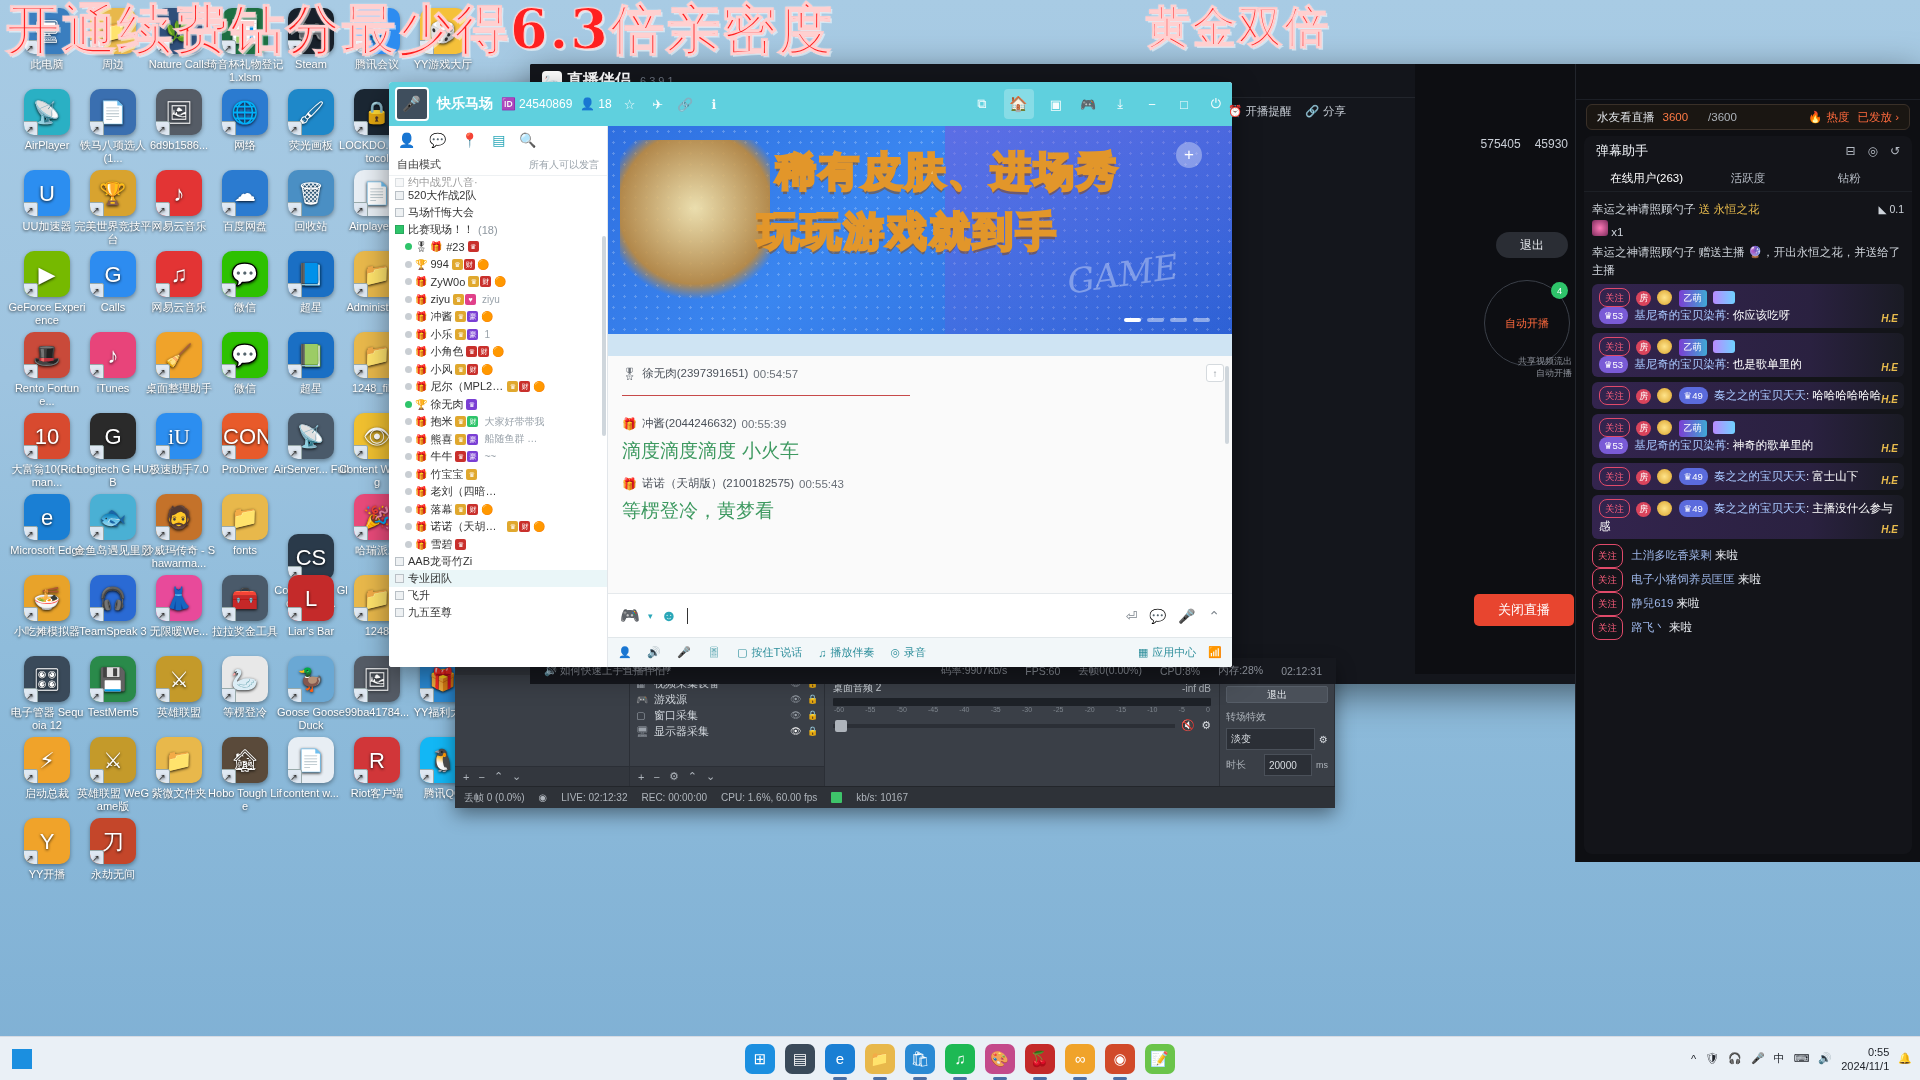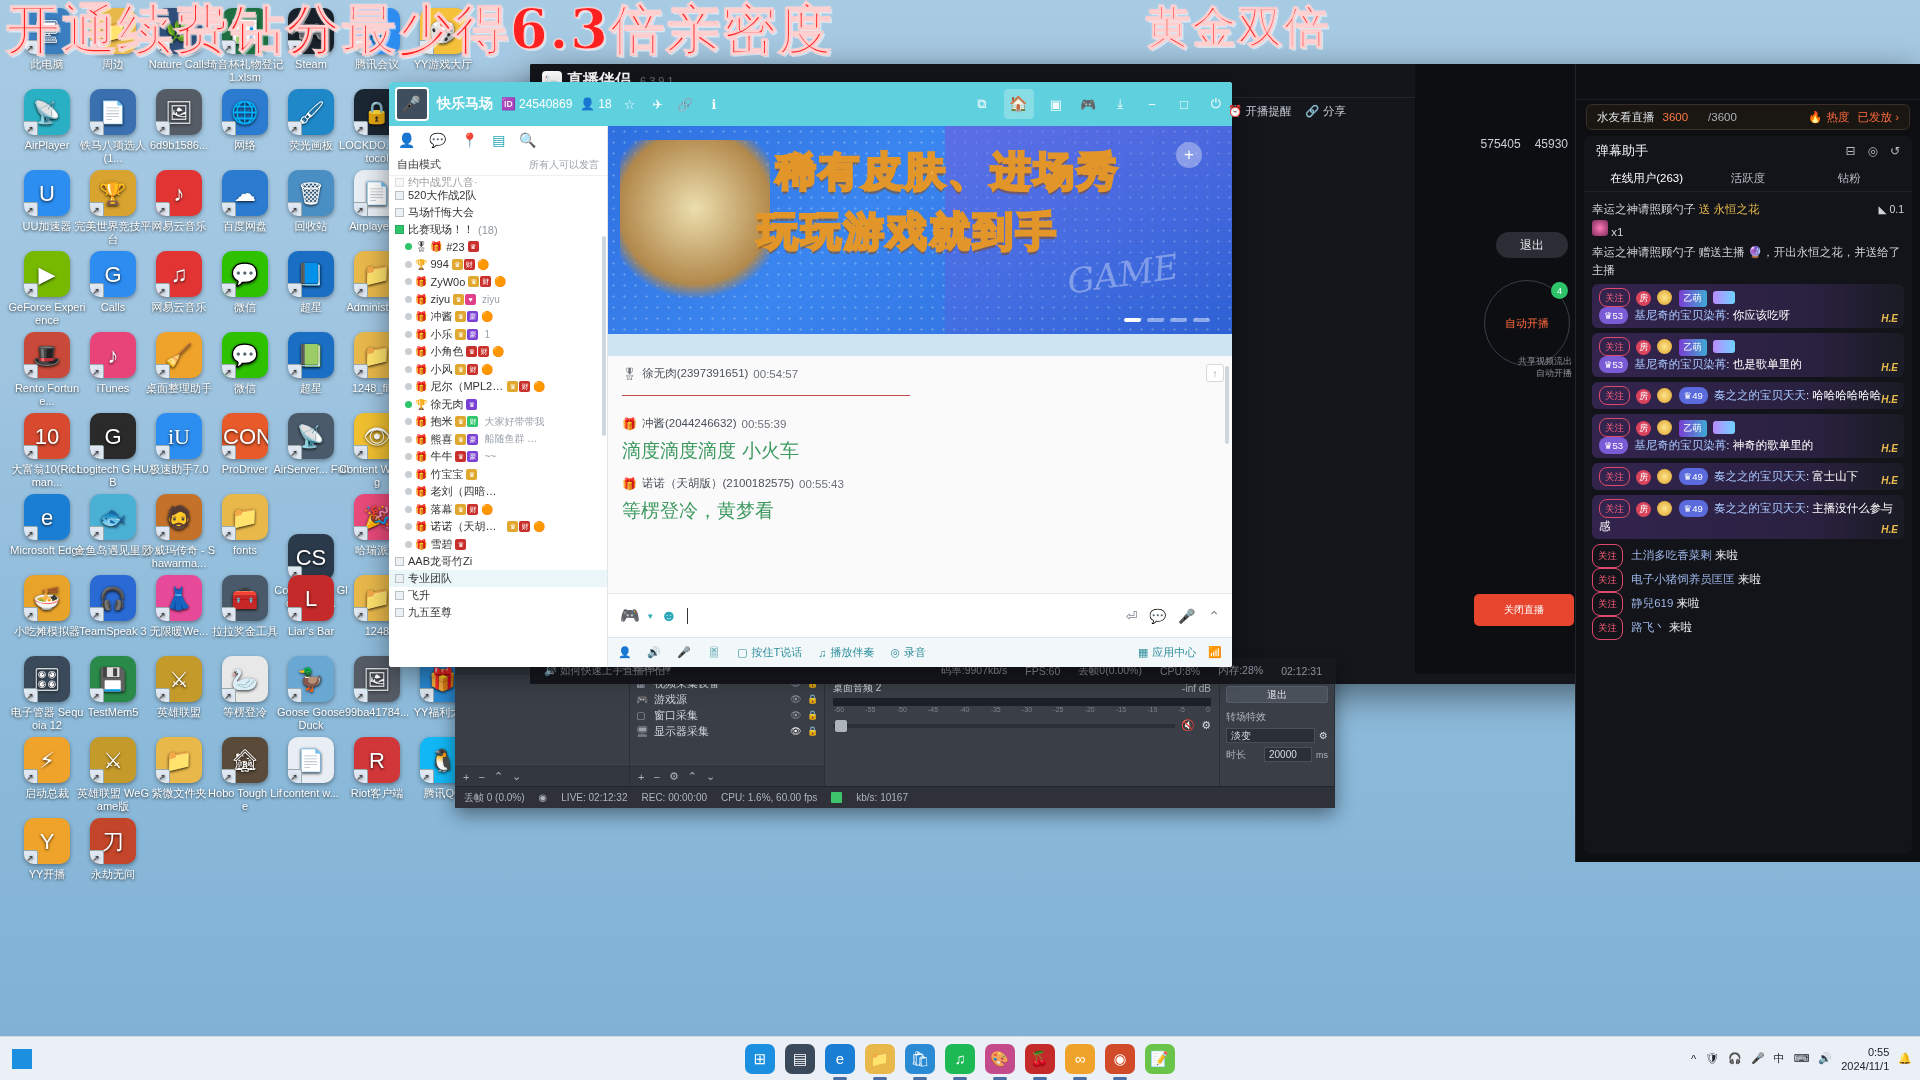--- a/index.html
+++ b/index.html
@@ -280,7 +280,7 @@
     background:#2ec46a;color:#fff;font-size:9px;display:flex;align-items:center;justify-content:center;}
   #dc-right-texts{position:absolute;right:348px;top:355px;color:#8b9099;font-size:9px;line-height:12px;text-align:right;}
   #dc-stop{position:absolute;right:346px;top:594px;width:100px;height:32px;border-radius:5px;
-    background:#e8452f;color:#fff;display:flex;align-items:center;justify-content:center;font-size:10px;}
+    background:#e8452f;color:#fff;display:flex;align-items:center;justify-content:center;font-size:13px;}
   #comp-bottom{position:absolute;left:530px;top:658px;width:806px;height:26px;
     background:#16181e;color:#8b9099;font-size:10.5px;display:flex;align-items:center;gap:18px;padding:0 14px;}
   #comp-more{position:absolute;left:620px;top:660px;color:#8b9099;font-size:10px;}

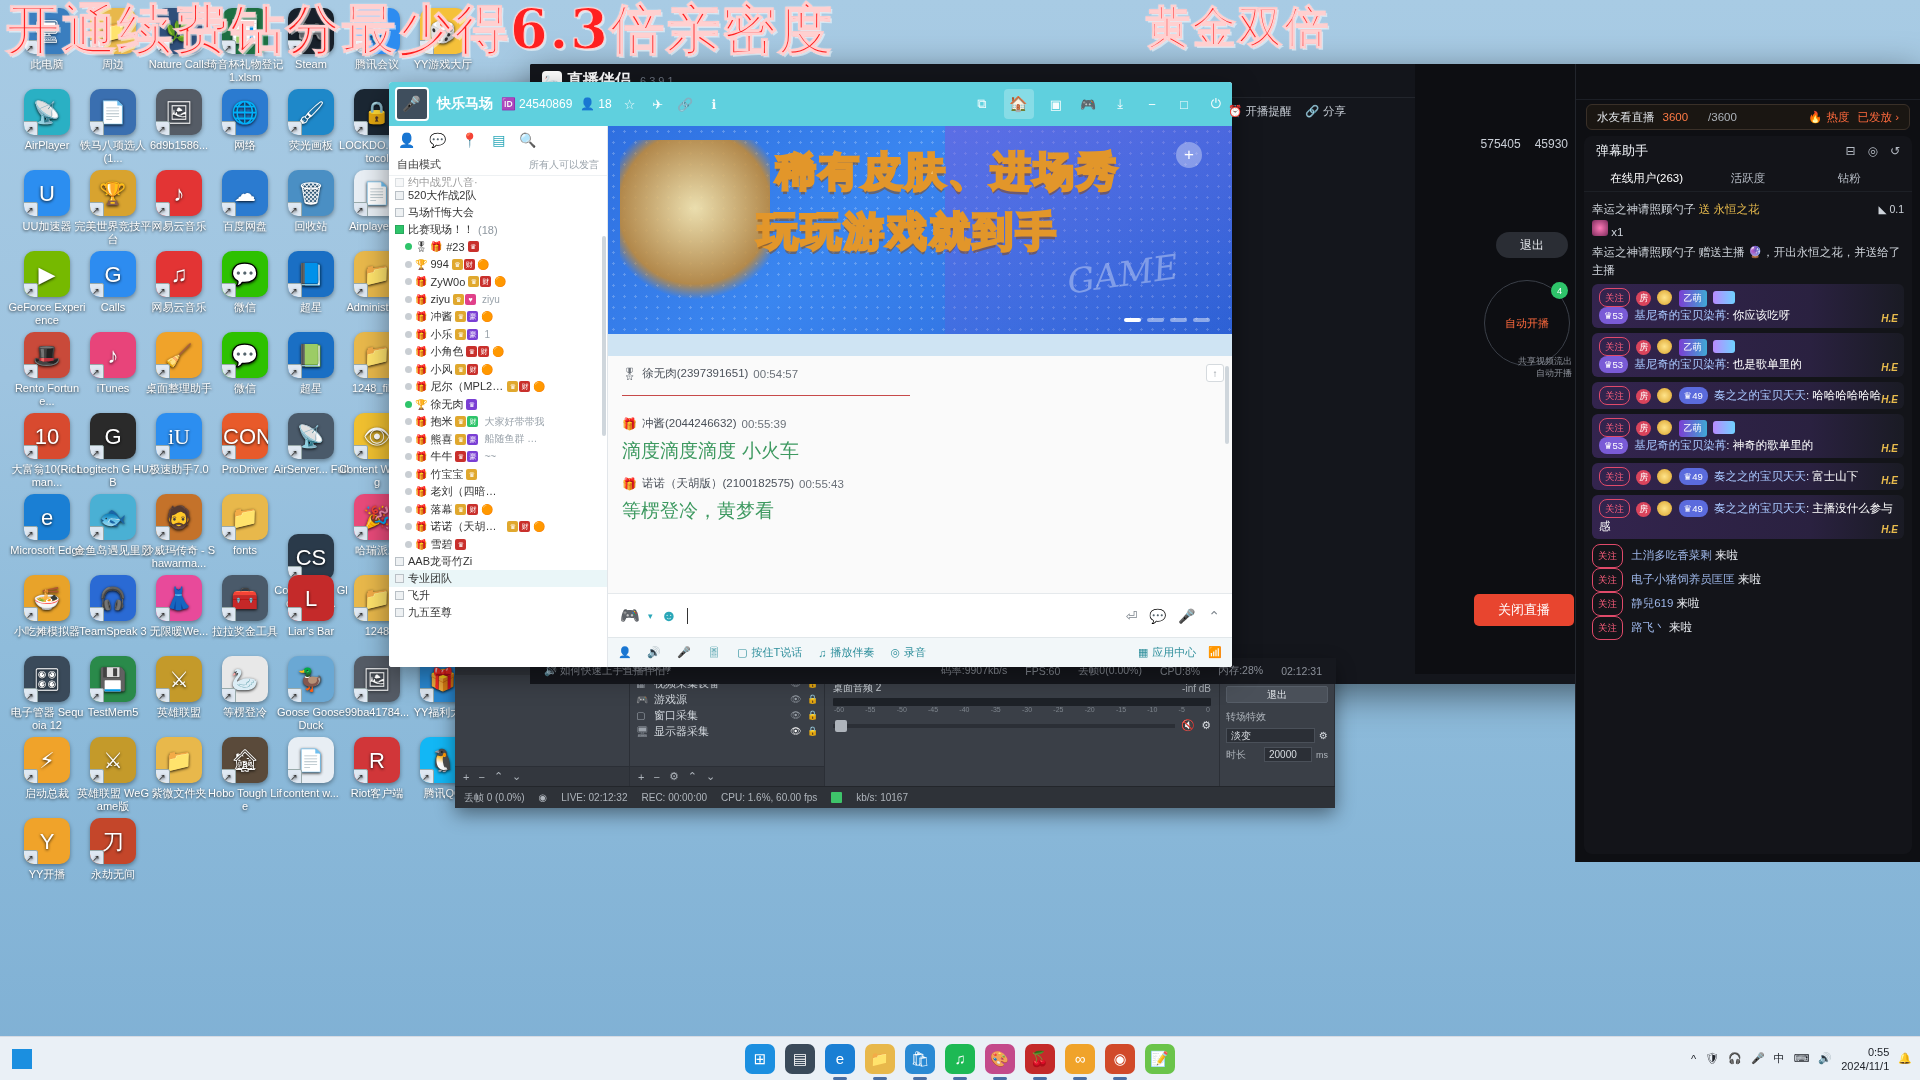--- a/index.html
+++ b/index.html
@@ -190,7 +190,7 @@
     display:flex;align-items:center;justify-content:center;font-size:10px;color:#e2e6ea;}
   .obs-field{display:flex;align-items:center;gap:4px;}
   .obs-field .lab{font-size:10px;color:#aeb4bb;width:34px;}
-  .obs-field .val{flex:1;background:#2b2f36;border:1px solid #4a5059;height:15px;
+  .obs-field .val{flex:1;background:#2b2f36;border:1px solid #4a5059;height:22px;
     display:flex;align-items:center;padding:0 4px;font-size:10px;color:#d8dce1;}
   #obs-status{height:22px;background:#2e3238;border-top:1px solid #23262b;display:flex;
     align-items:center;gap:14px;padding:0 9px;font-size:10px;color:#aeb4bb;flex:0 0 22px;}

